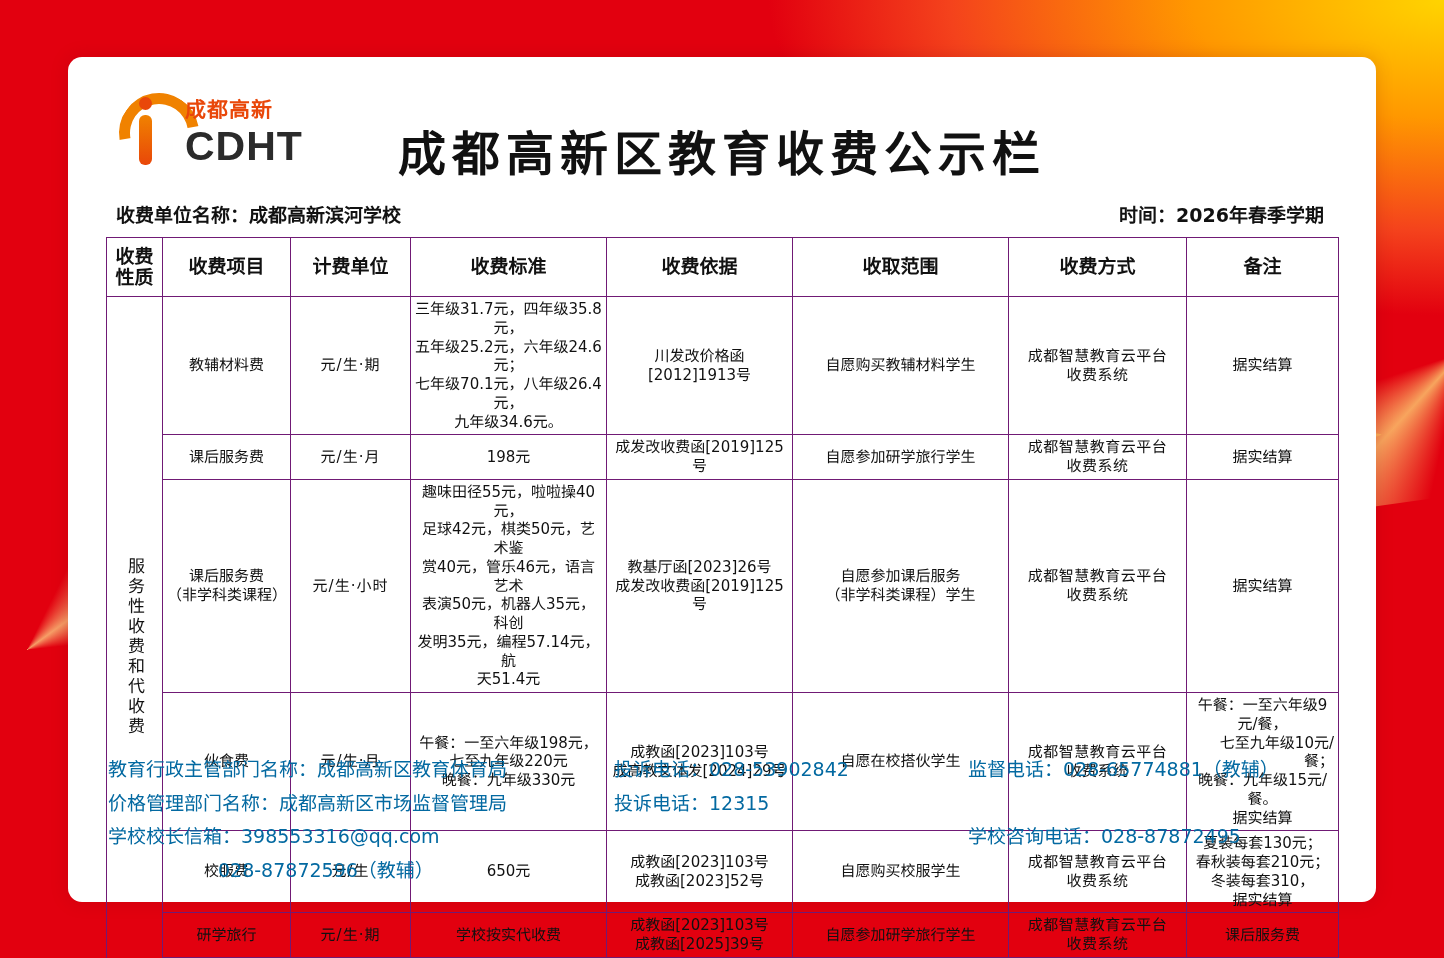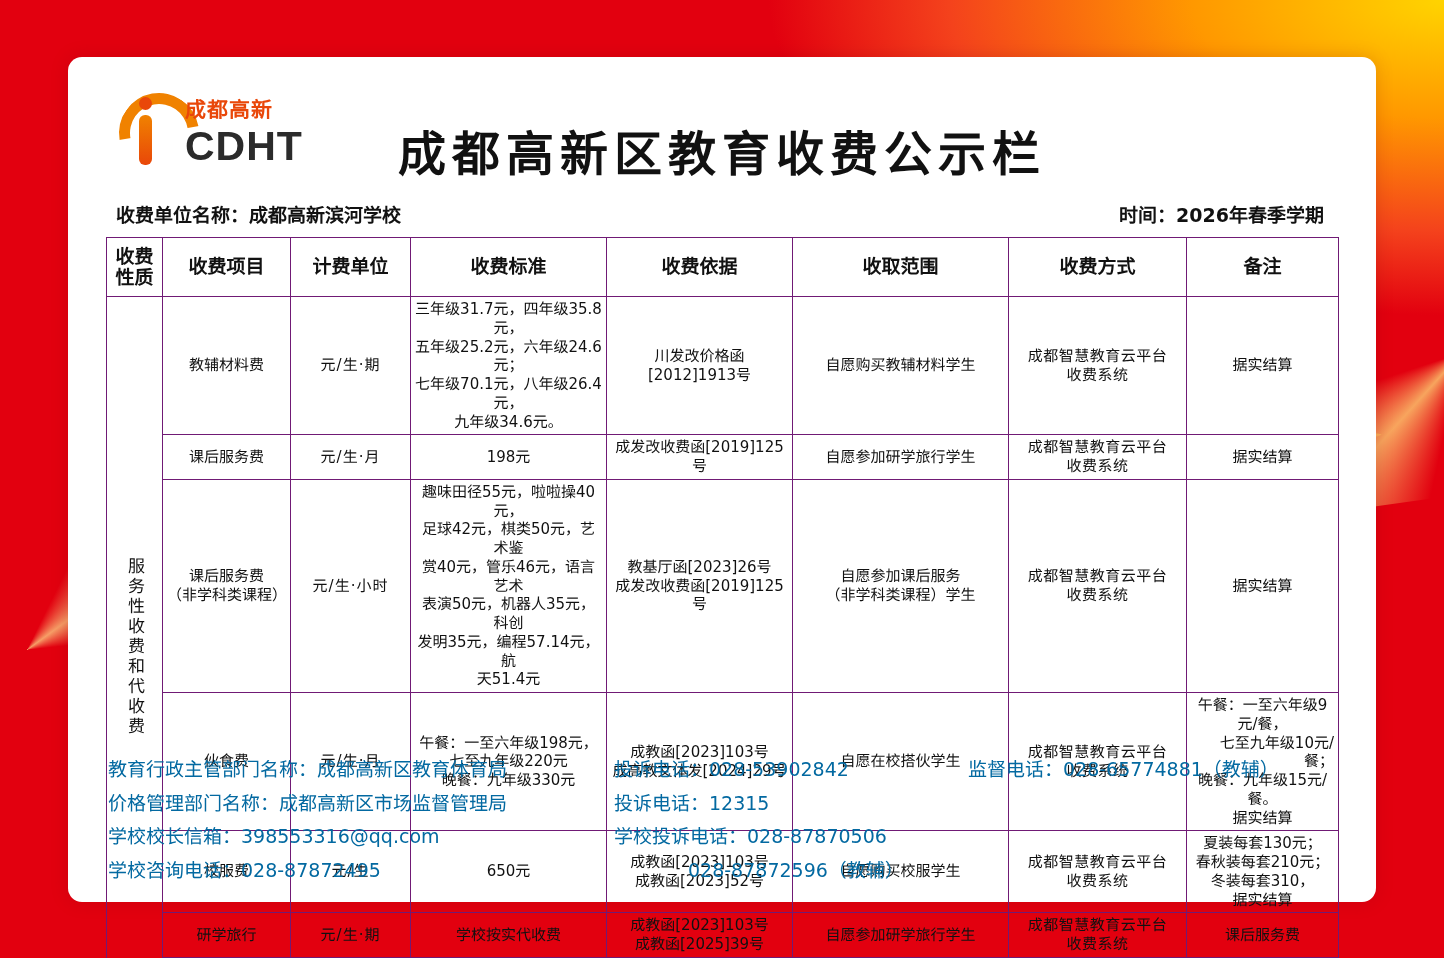--- a/index.html
+++ b/index.html
@@ -428,7 +428,6 @@
         <div class="footer-cell fc-blank"></div>
 
         <div class="footer-cell">学校校长信箱：398553316@qq.com</div>
-        <div class="footer-cell indent">学校投诉电话：028-87870506</div>
         <div class="footer-cell fc-blank"></div>
 
         <div class="footer-cell">学校咨询电话：028-87872495</div>

